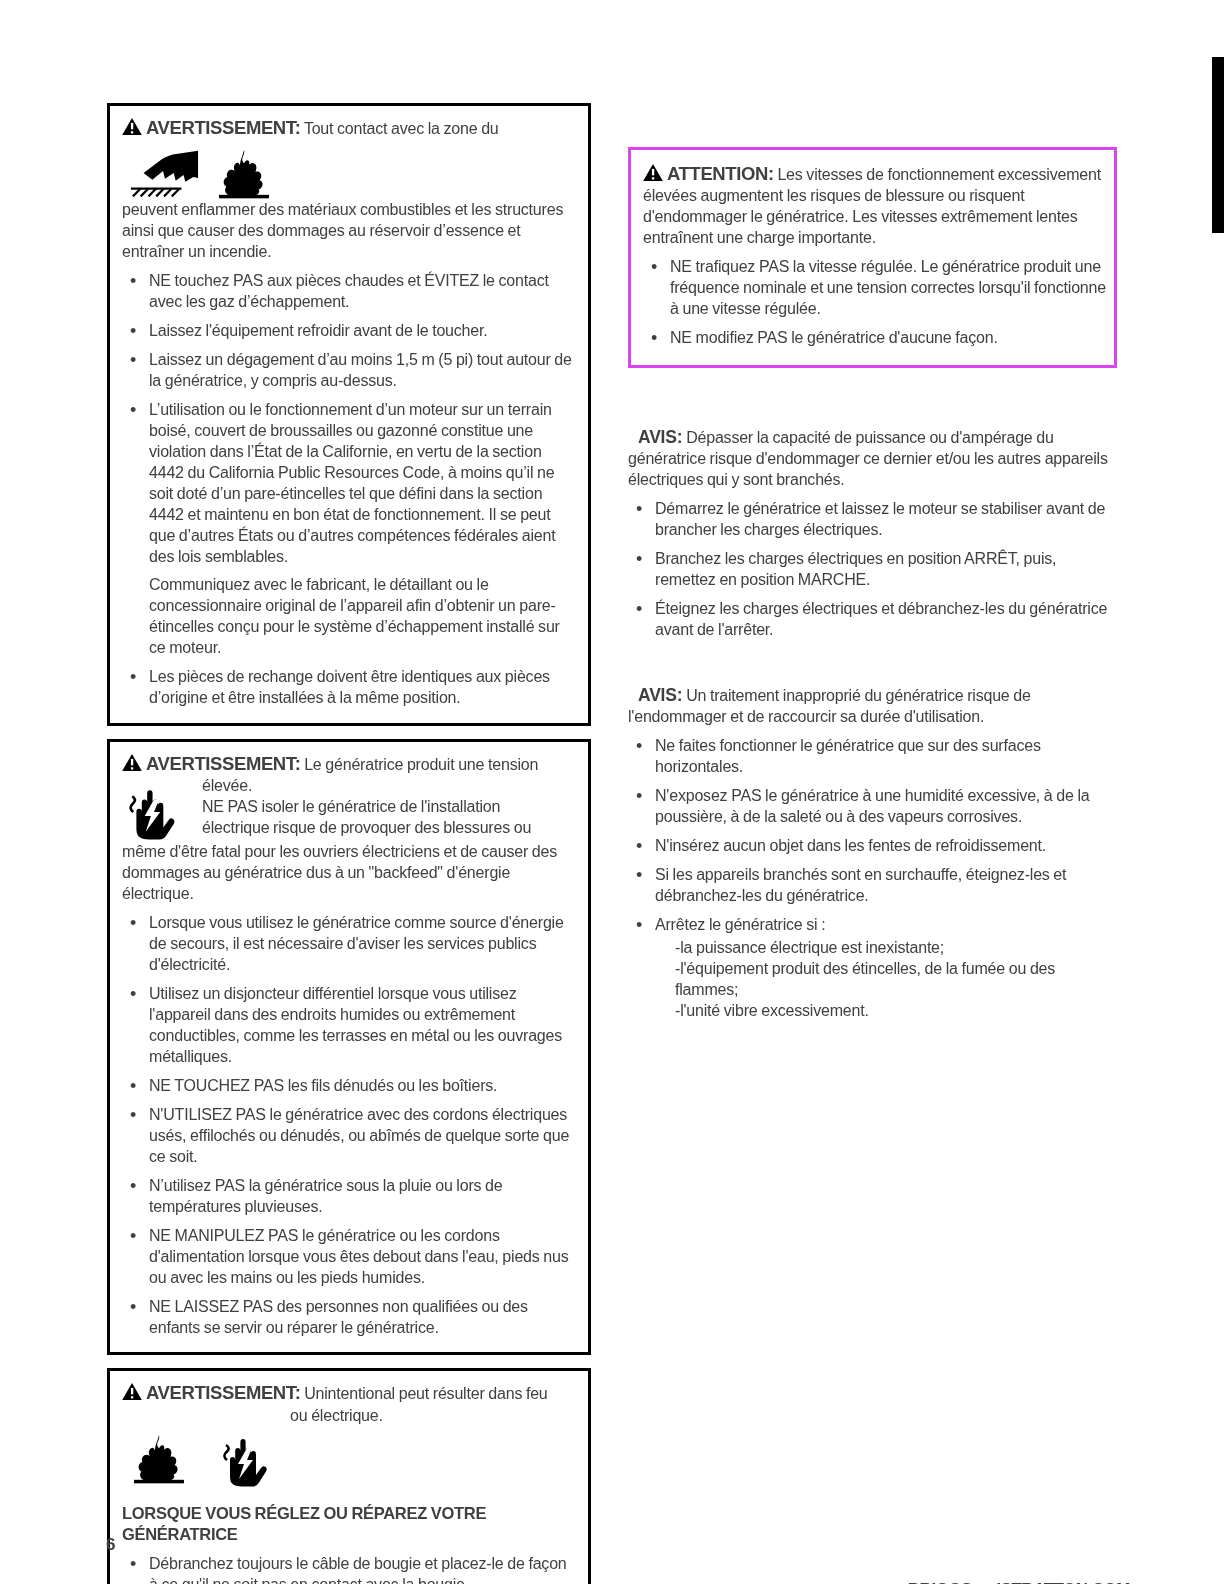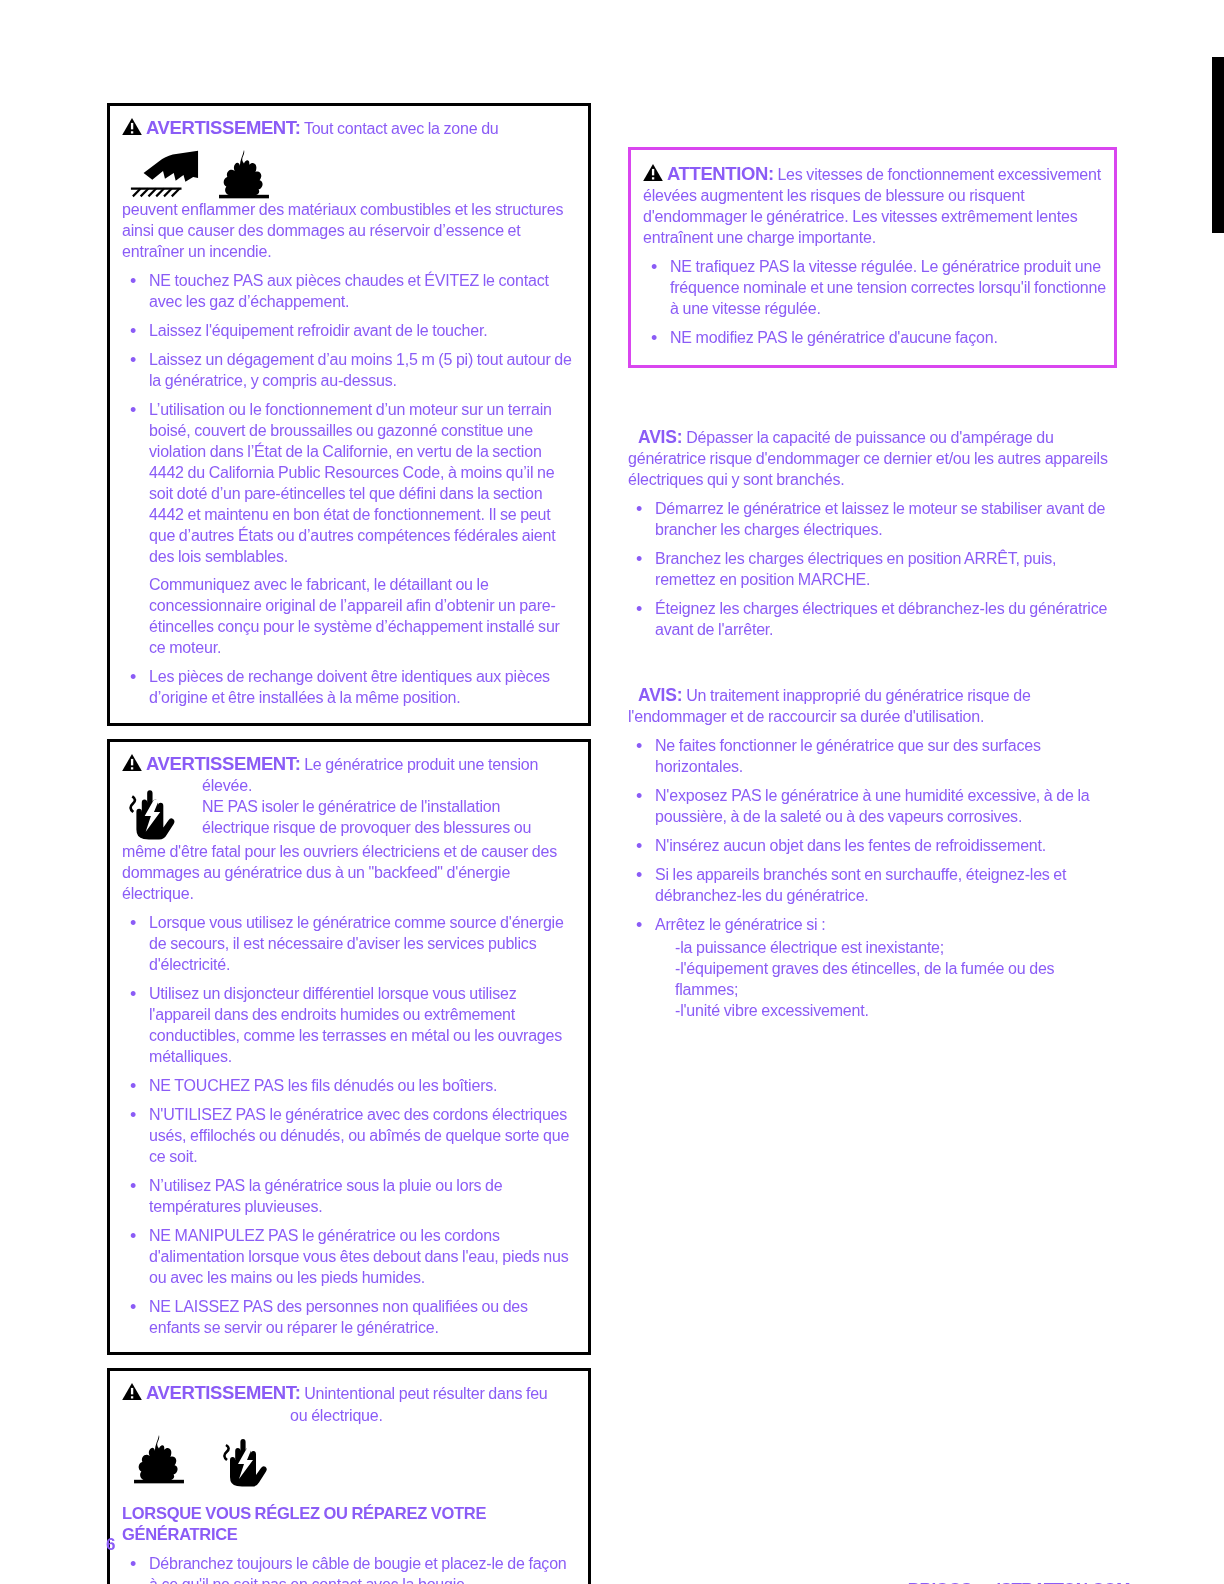--- a/index.html
+++ b/index.html
@@ -4,7 +4,7 @@
 <style>
   html,body{margin:0;padding:0;background:#fff;}
   .page{position:relative;width:1224px;height:1584px;background:#fff;overflow:hidden;
-        font-family:"Liberation Sans",sans-serif;color:#8b5cf6;
+        font-family:"Liberation Sans",sans-serif;color:#404040;
         font-size:16px;line-height:1.31;letter-spacing:-0.2px;word-spacing:-0.5px;}
   .col-left{position:absolute;left:107px;top:103px;width:484px;}
   .col-right{position:absolute;left:628px;top:103px;width:489px;}

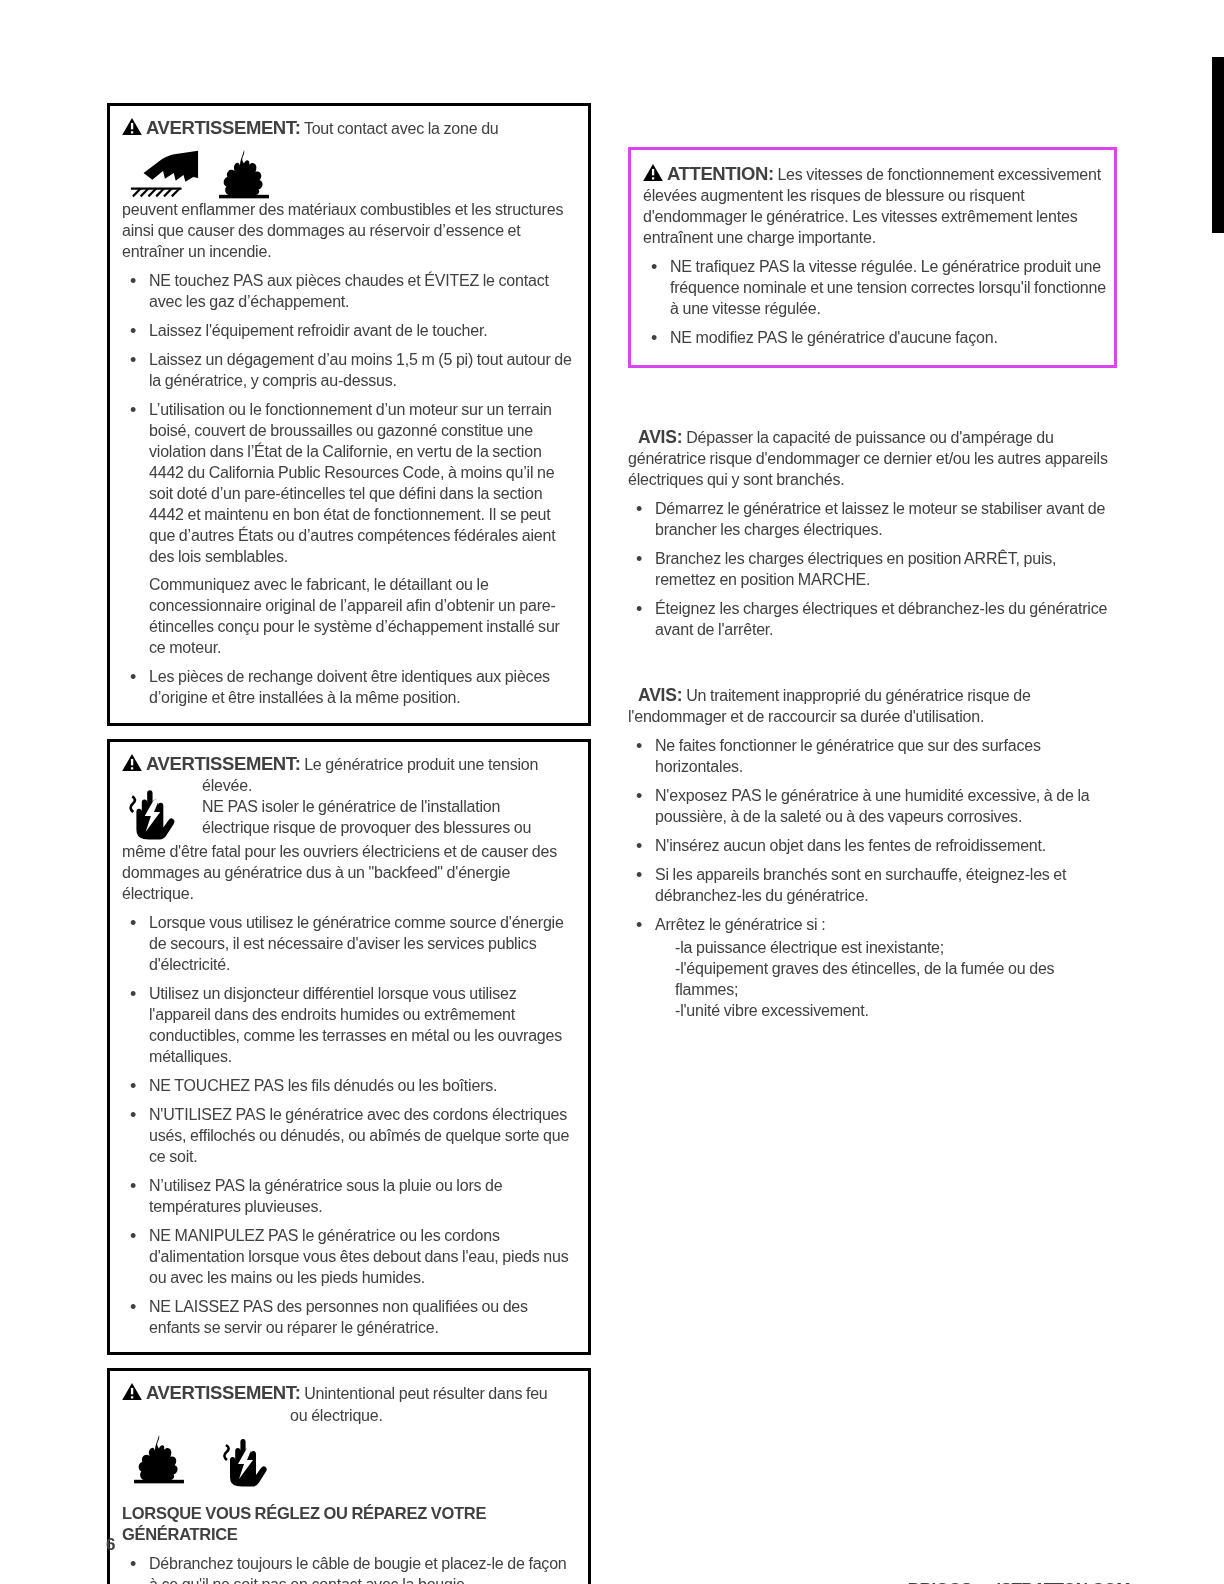--- a/index.html
+++ b/index.html
@@ -204,7 +204,7 @@
       </ul>
       <div class="sub-bullets">
         <div>-la puissance électrique est inexistante;</div>
-        <div>-l'équipement graves des étincelles, de la fumée ou des flammes;</div>
+        <div>-l'équipement produit des étincelles, de la fumée ou des flammes;</div>
         <div>-l'unité vibre excessivement.</div>
       </div>
     </div>

